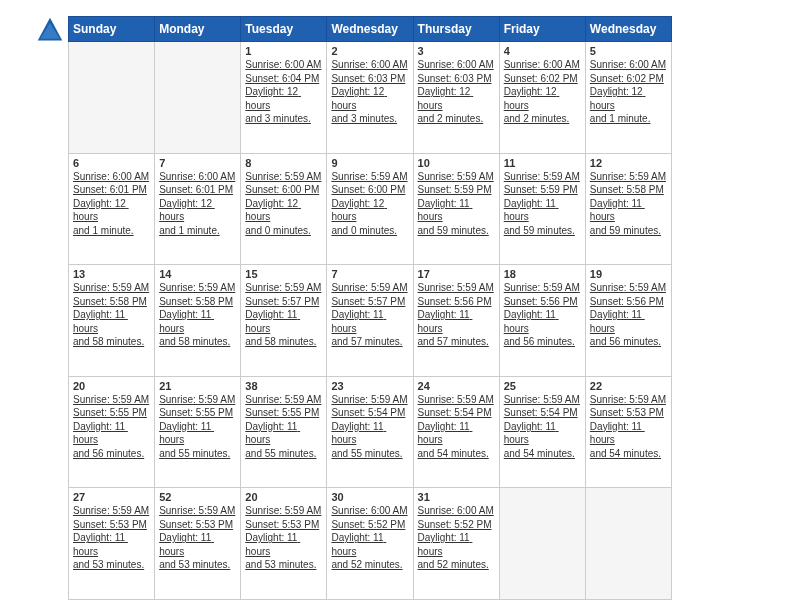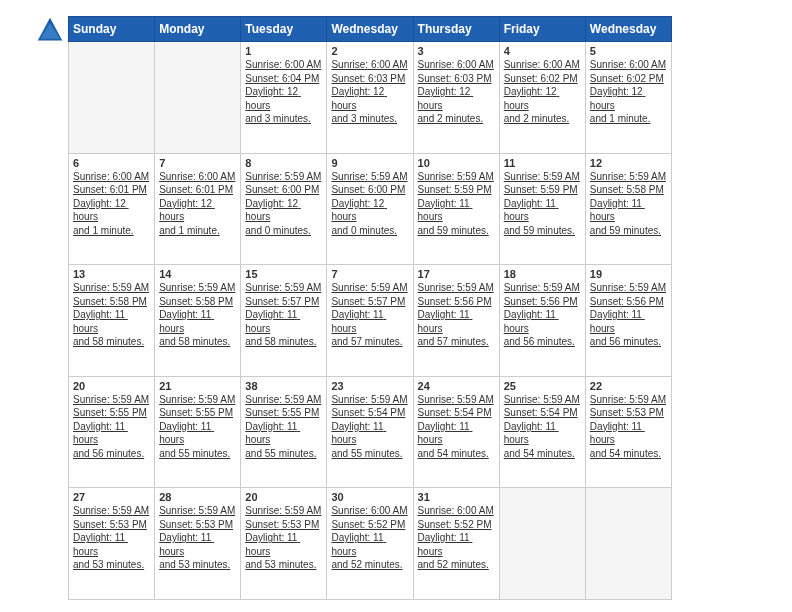--- a/index.html
+++ b/index.html
@@ -331,7 +331,7 @@
 and 53 minutes.</div>
           </td>
           <td>
-            <span class="day-num">28</span>
+            <span class="day-num">52</span>
             <div class="day-info" style="white-space: pre-wrap;">Sunrise: 5:59 AM
 Sunset: 5:53 PM
 Daylight: 11 hours

